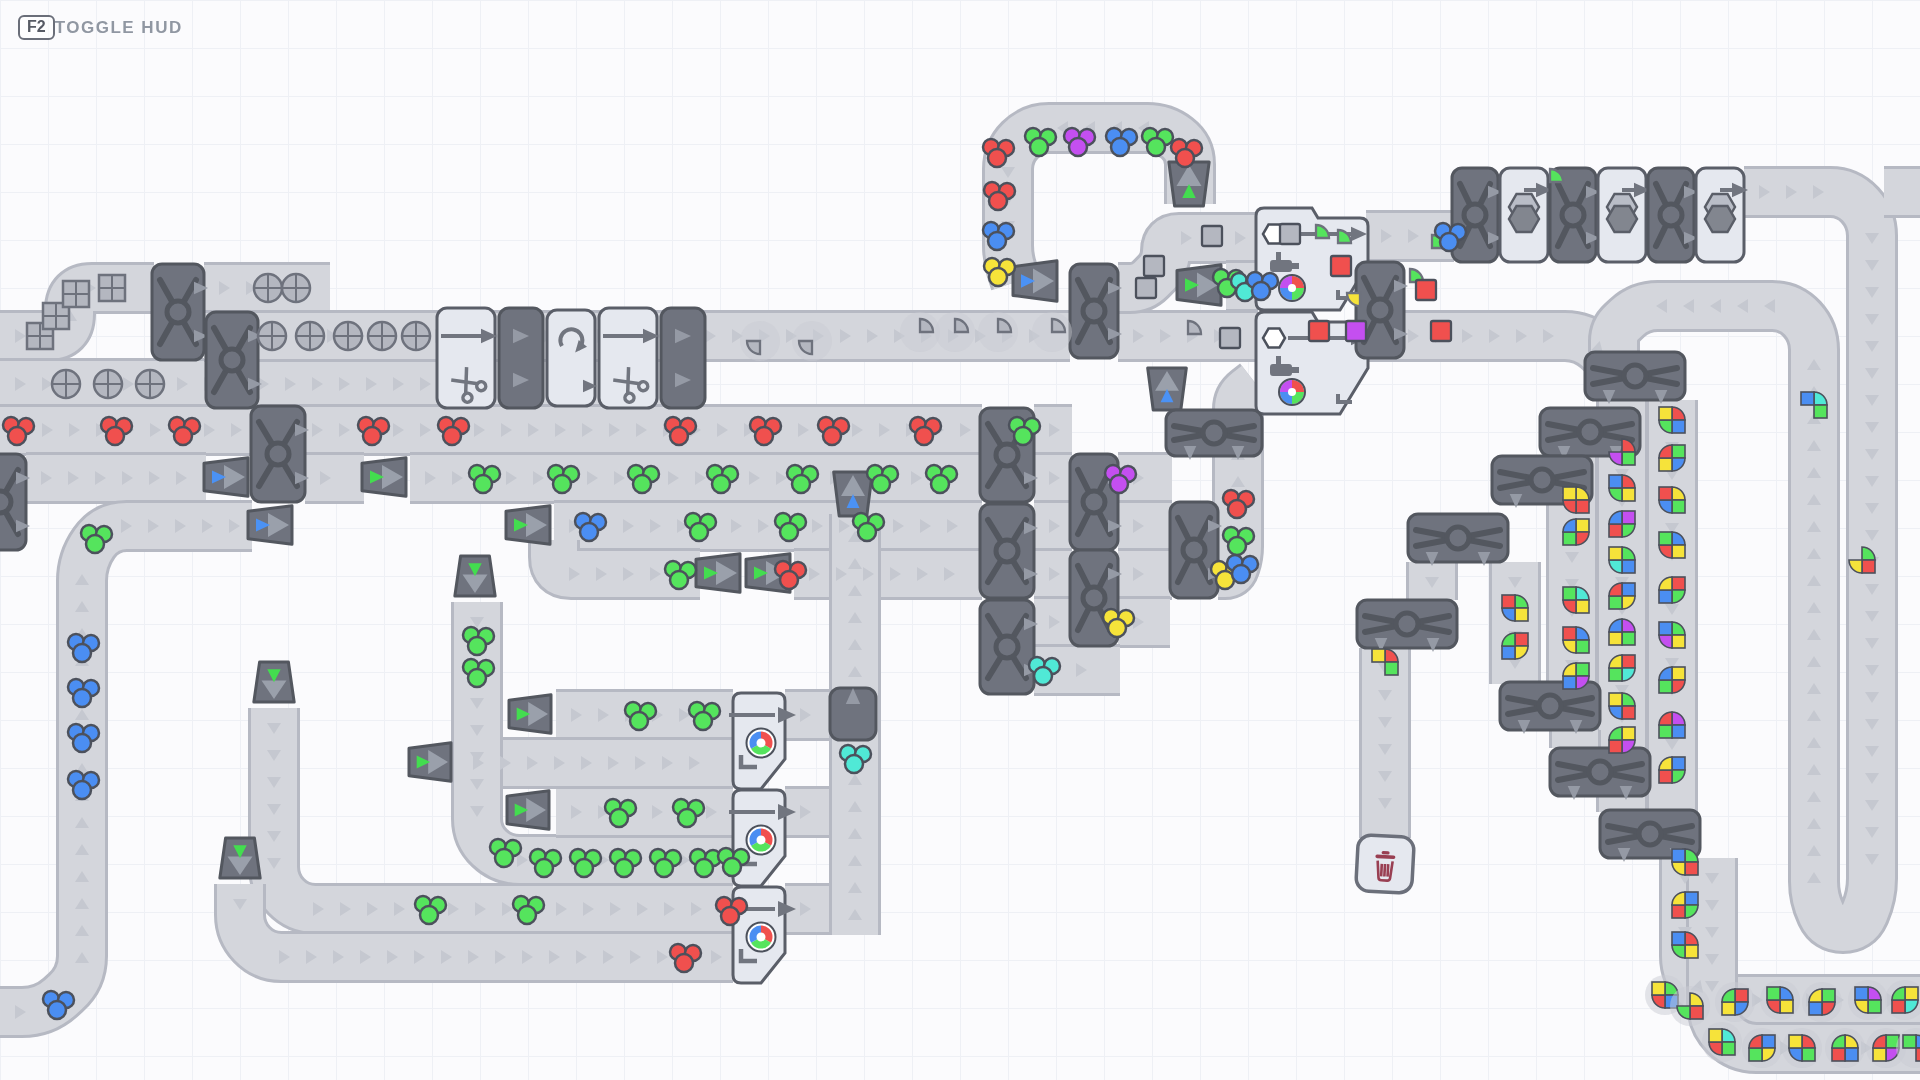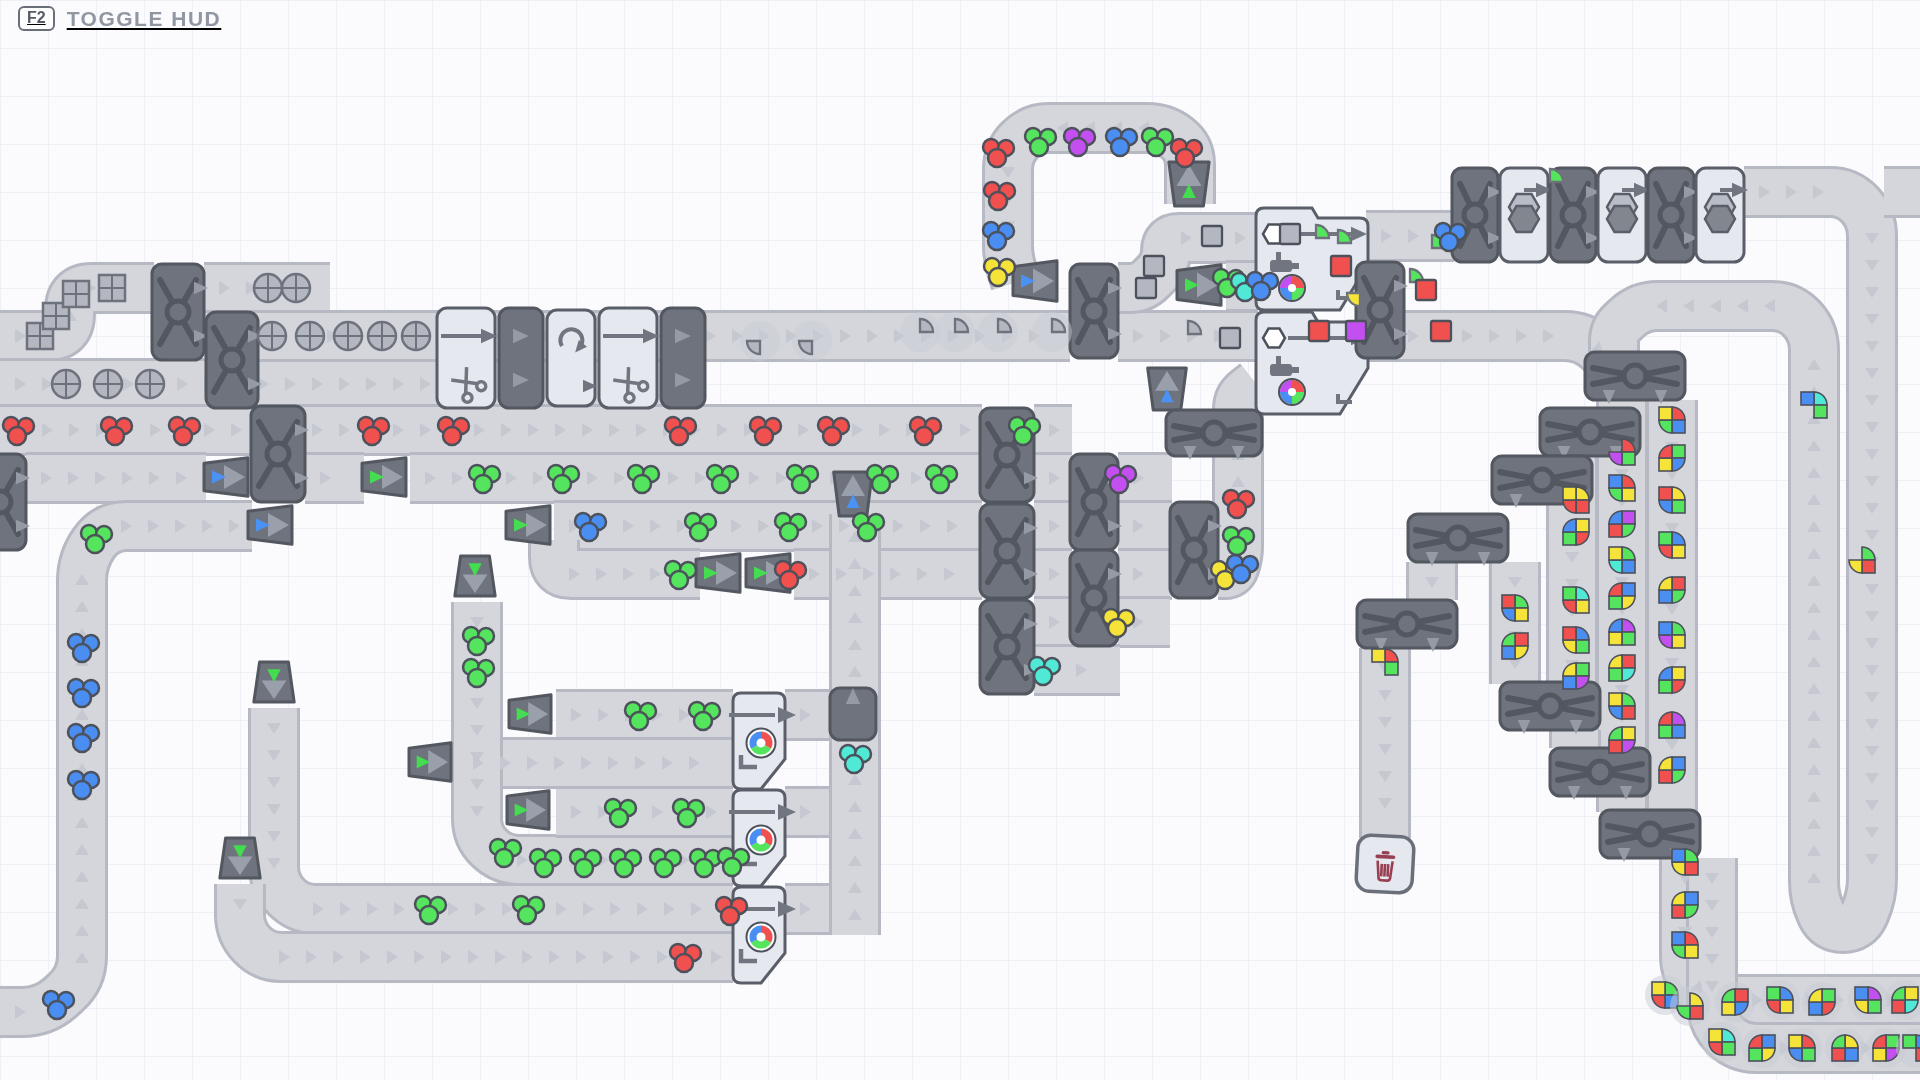--- a/index.html
+++ b/index.html
@@ -9,7 +9,7 @@
                      linear-gradient(90deg,#eef0f5 1.5px,transparent 1.5px);
     background-size:48px 48px;}
   #factory{position:absolute;left:0;top:0;}
-  #hud{position:absolute;left:18px;top:6px;display:flex;align-items:center;gap:12px;z-index:5;text-decoration:underline;}
+  #hud{position:absolute;left:18px;top:15px;display:flex;align-items:center;z-index:5;}
   #hud .key{border:2.5px solid #6a6e79;border-radius:6px;padding:1px 7px 2px 7px;
     font-weight:bold;font-size:16px;color:#565a64;background:rgba(255,255,255,.6);}
   #hud .label{font-weight:bold;font-size:21px;letter-spacing:1.5px;color:#9097a2;}

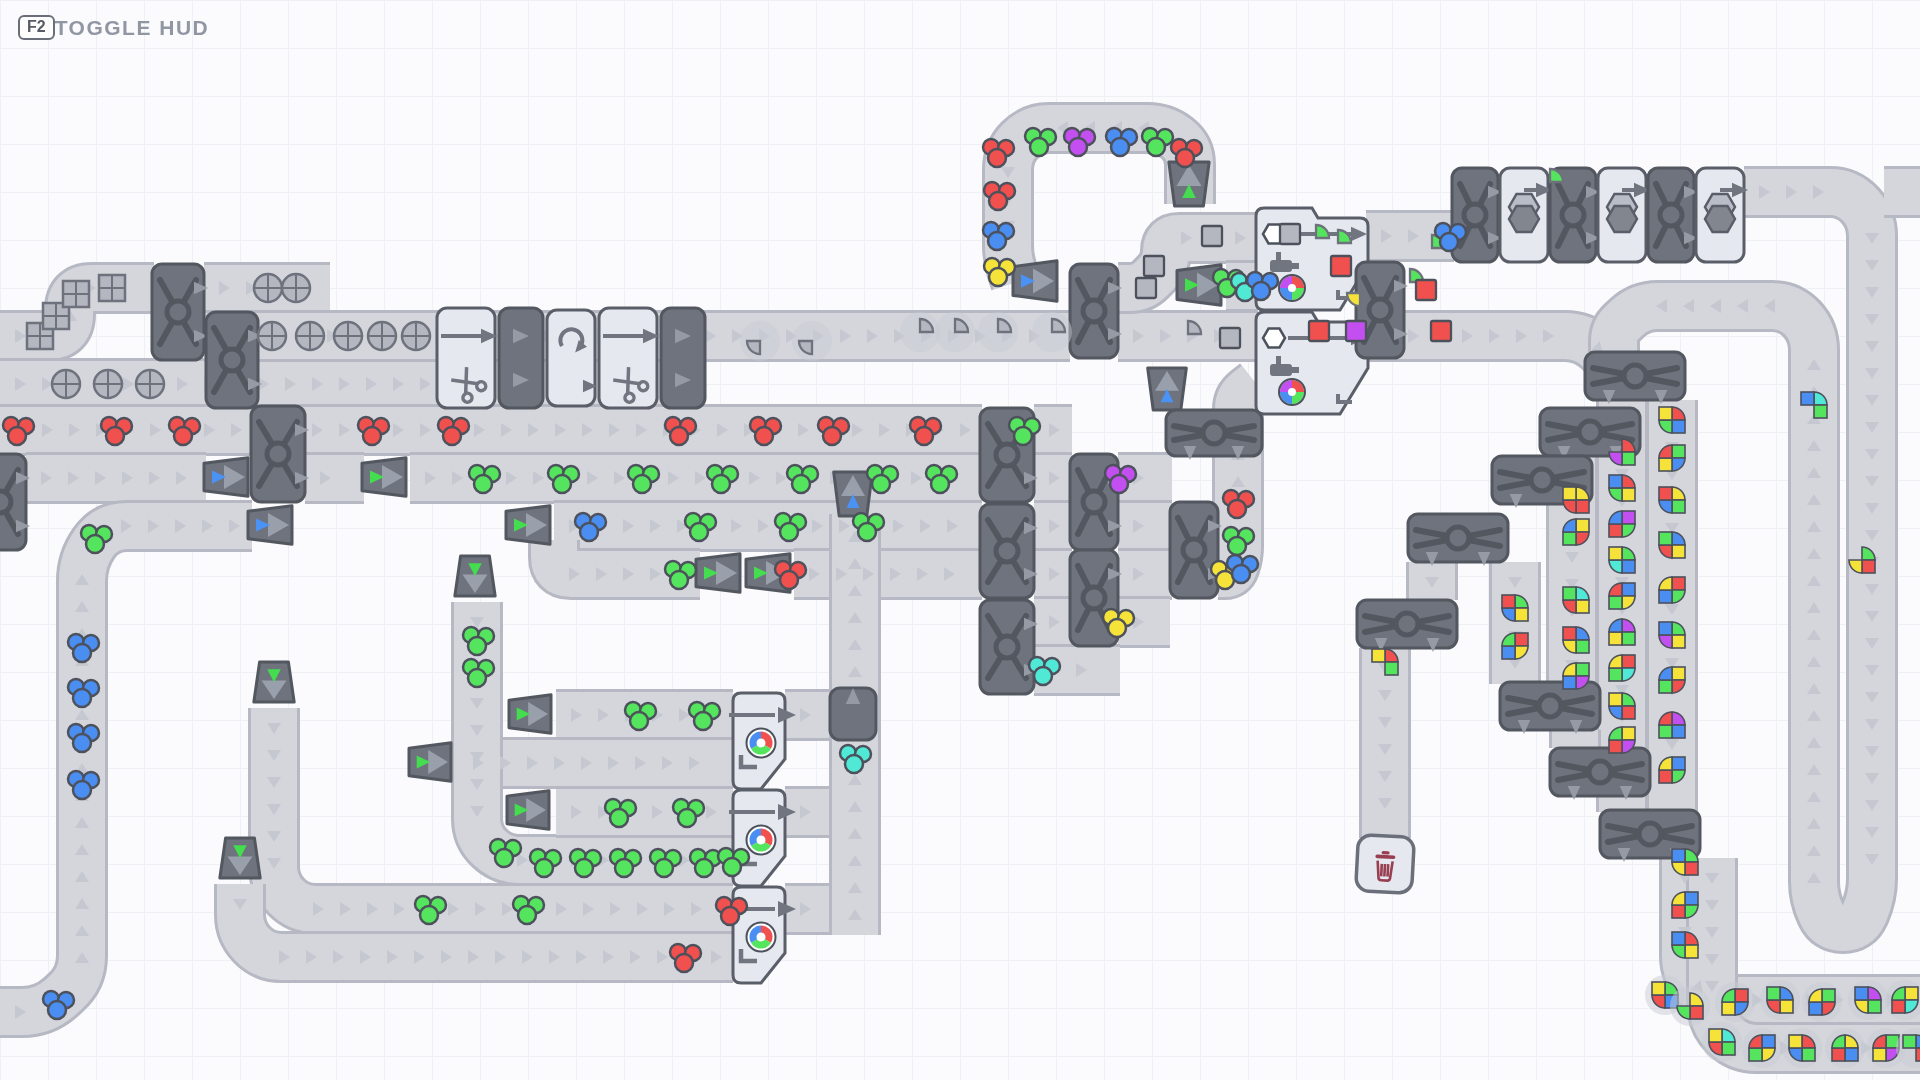--- a/index.html
+++ b/index.html
@@ -12,7 +12,7 @@
   #hud{position:absolute;left:18px;top:15px;display:flex;align-items:center;z-index:5;}
   #hud .key{border:2.5px solid #6a6e79;border-radius:6px;padding:1px 7px 2px 7px;
     font-weight:bold;font-size:16px;color:#565a64;background:rgba(255,255,255,.6);}
-  #hud .label{font-weight:bold;font-size:21px;letter-spacing:1.5px;color:#9097a2;}
+  #hud .label{font-weight:bold;font-size:17px;letter-spacing:1.5px;color:#9097a2;}
 </style>
 </head>
 <body>

